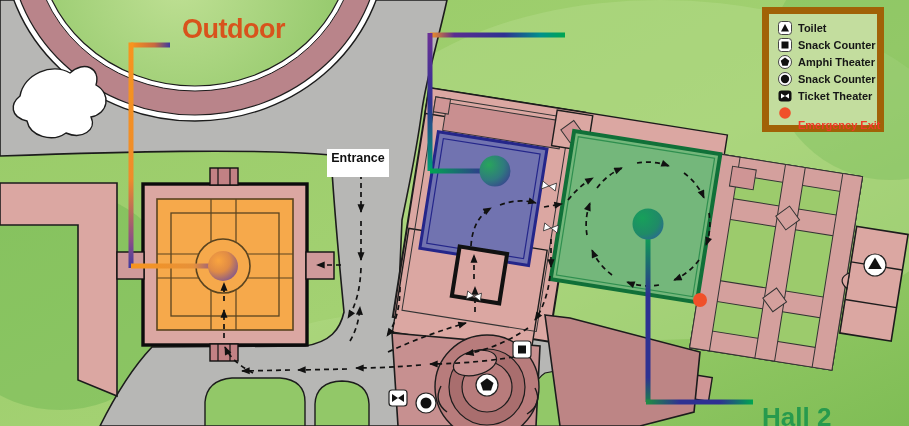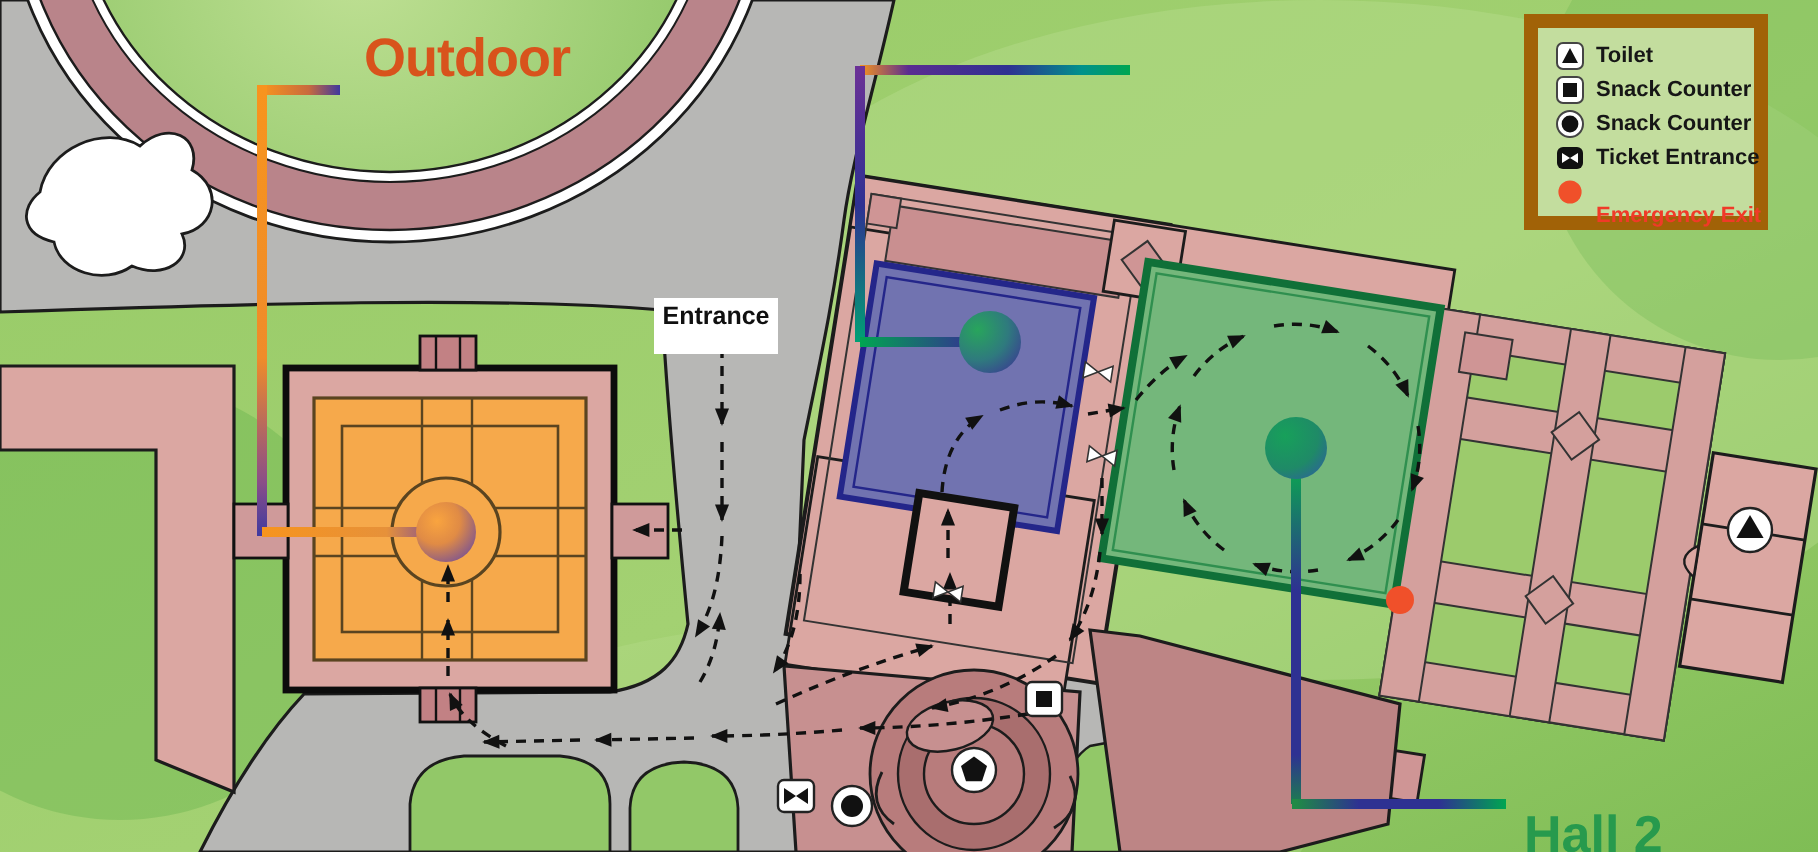--- a/index.html
+++ b/index.html
@@ -331,6 +331,15 @@
     <span class="glyph">
       <svg width="14" height="14">
             <circle cx="7" cy="7" r="6.5" fill="#fff" stroke="#444"></circle>
+            <polygon points="7,2.6 11.3,5.8 9.6,10.8 4.4,10.8 2.7,5.8" fill="#111"></polygon>
+          </svg>
+    </span>
+    <span class="txt">Amphi Theater</span>
+  </div>
+  <div class="legend-row">
+    <span class="glyph">
+      <svg width="14" height="14">
+            <circle cx="7" cy="7" r="6.5" fill="#fff" stroke="#444"></circle>
             <circle cx="7" cy="7" r="4.2" fill="#111"></circle>
           </svg>
     </span>

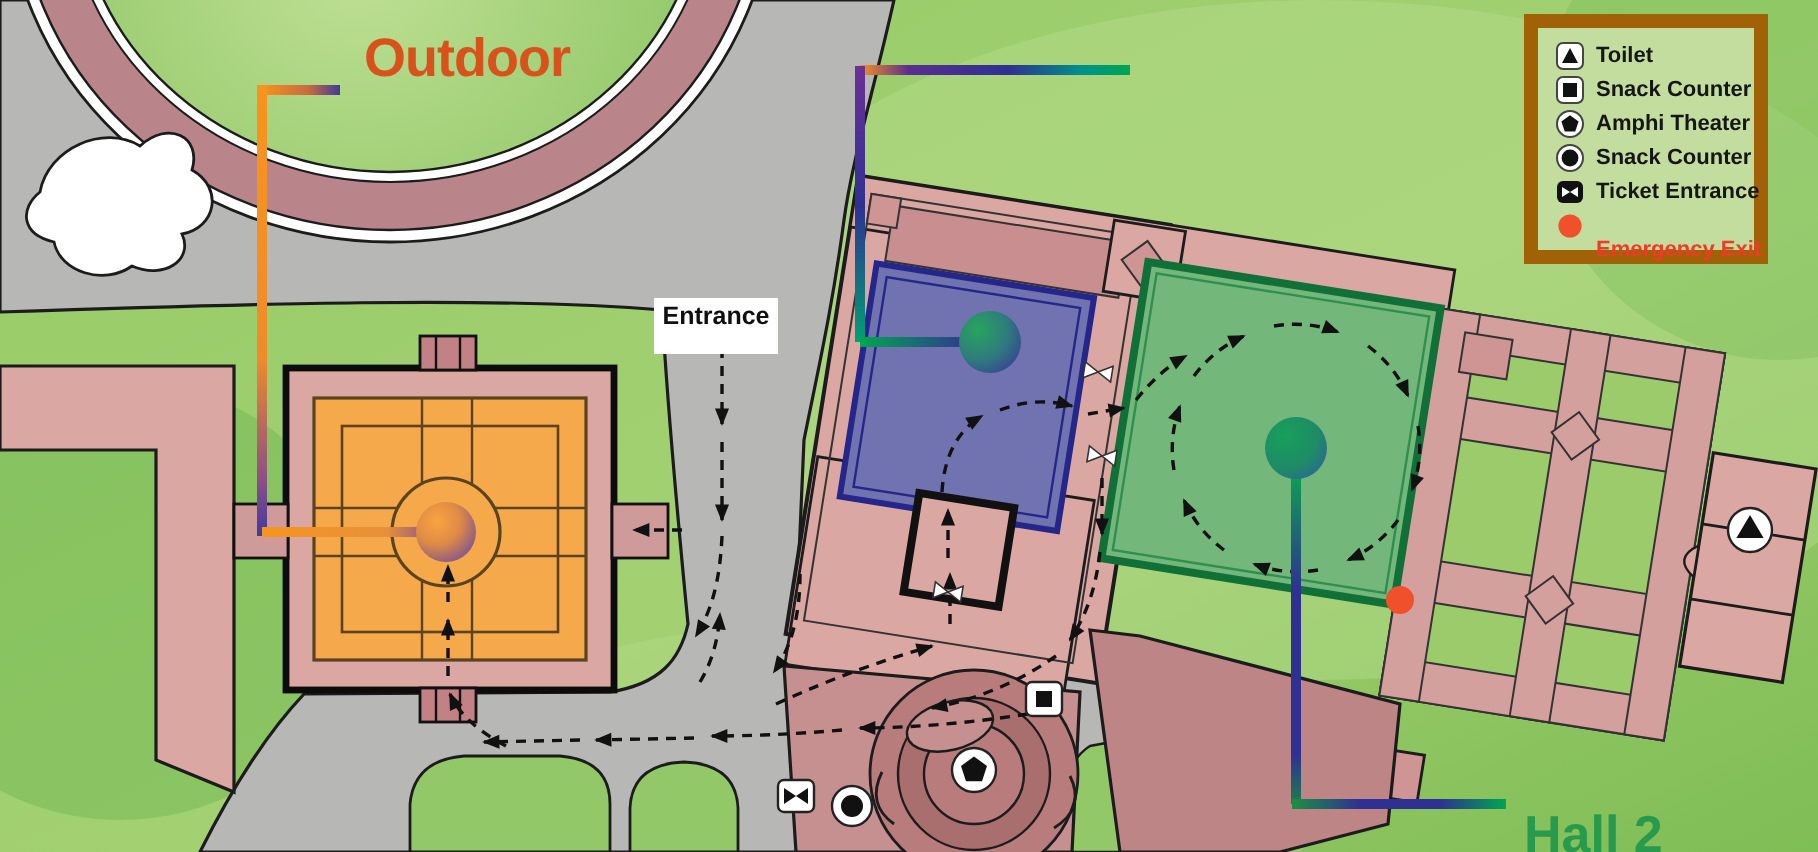--- a/index.html
+++ b/index.html
@@ -352,7 +352,7 @@
             <path d="M3,4.5 L7,7 L3,9.5 Z M11,4.5 L7,7 L11,9.5 Z" fill="#fff"></path>
           </svg>
     </span>
-    <span class="txt">Ticket Entrance</span>
+    <span class="txt">Ticket Theater</span>
   </div>
   <div class="legend-row">
     <span class="glyph">

